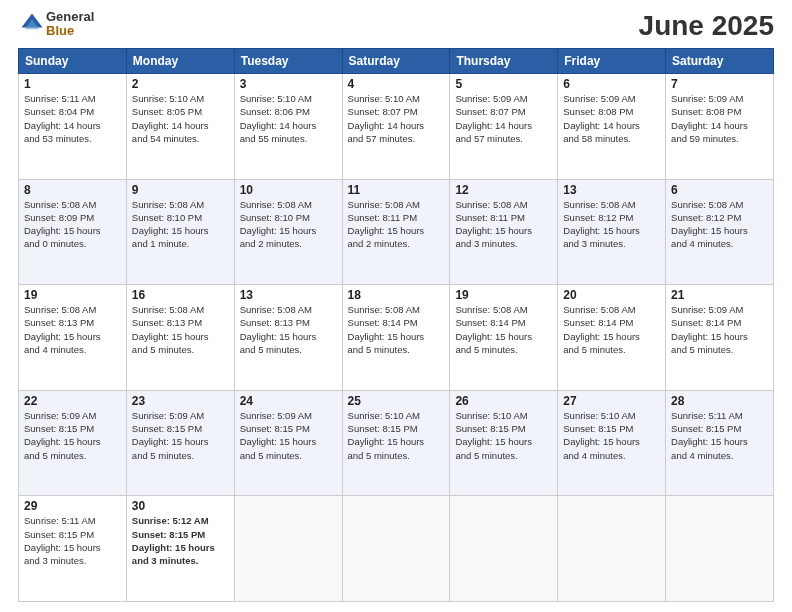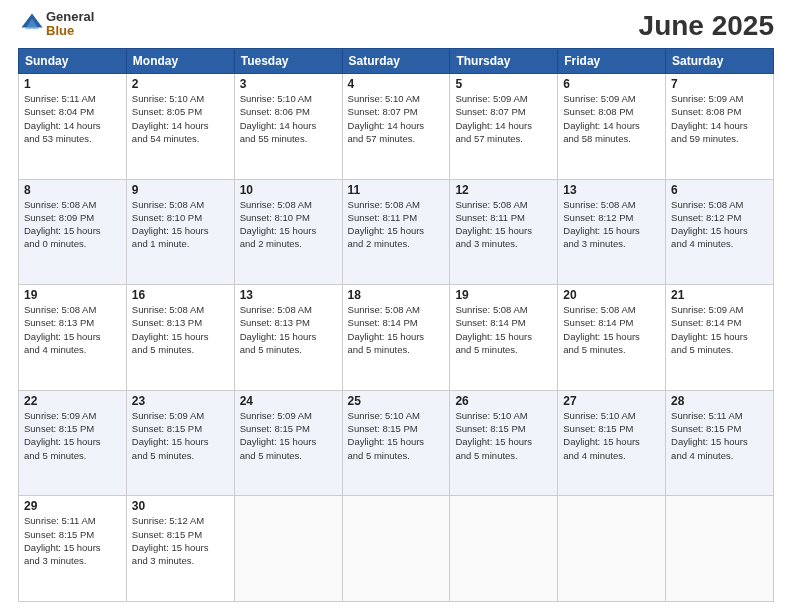--- a/index.html
+++ b/index.html
@@ -345,7 +345,7 @@
           </td>
           <td>
             <span class="day-num">30</span>
-            <div class="day-info" style="white-space: pre-line;">Sunrise: 5:12 AM
+            <div class="day-info" style="white-space: pre-line; font-weight: bold;">Sunrise: 5:12 AM
 Sunset: 8:15 PM
 Daylight: 15 hours
 and 3 minutes.</div>

